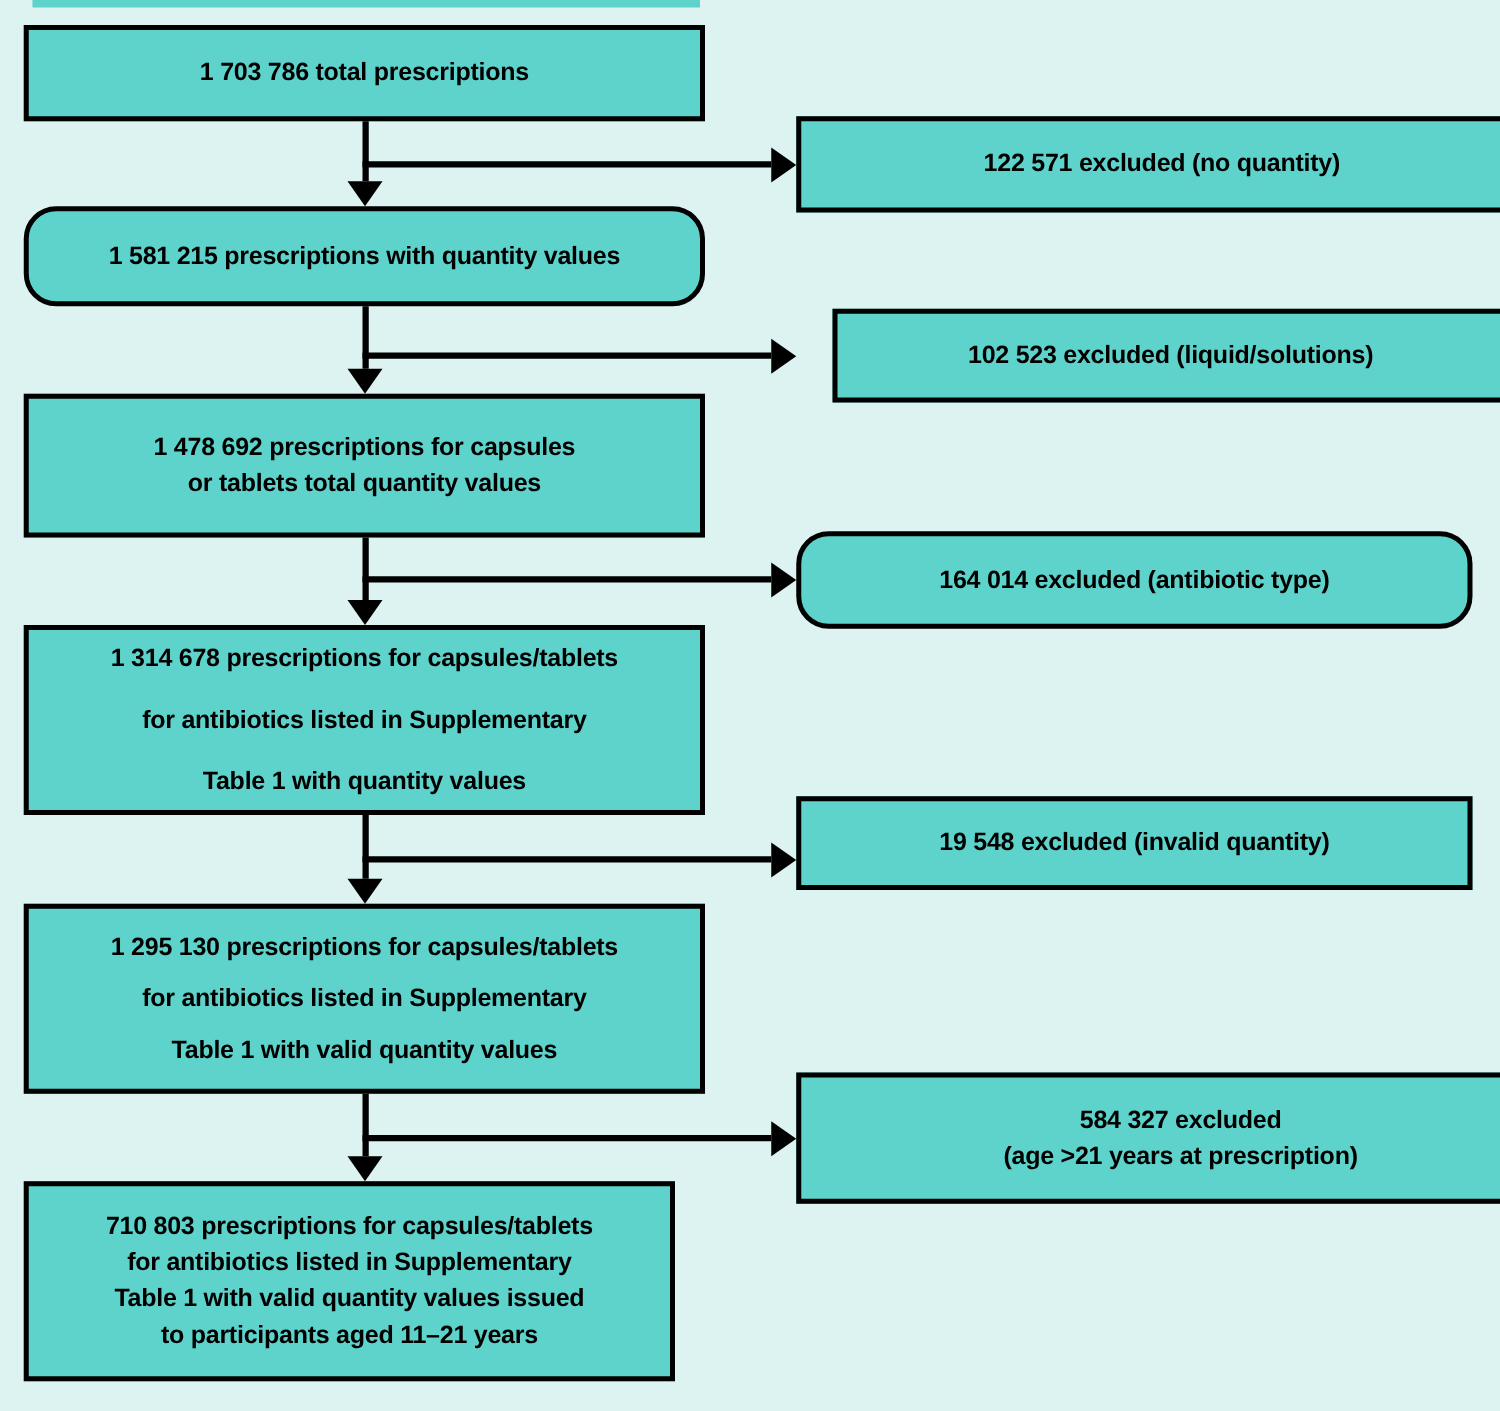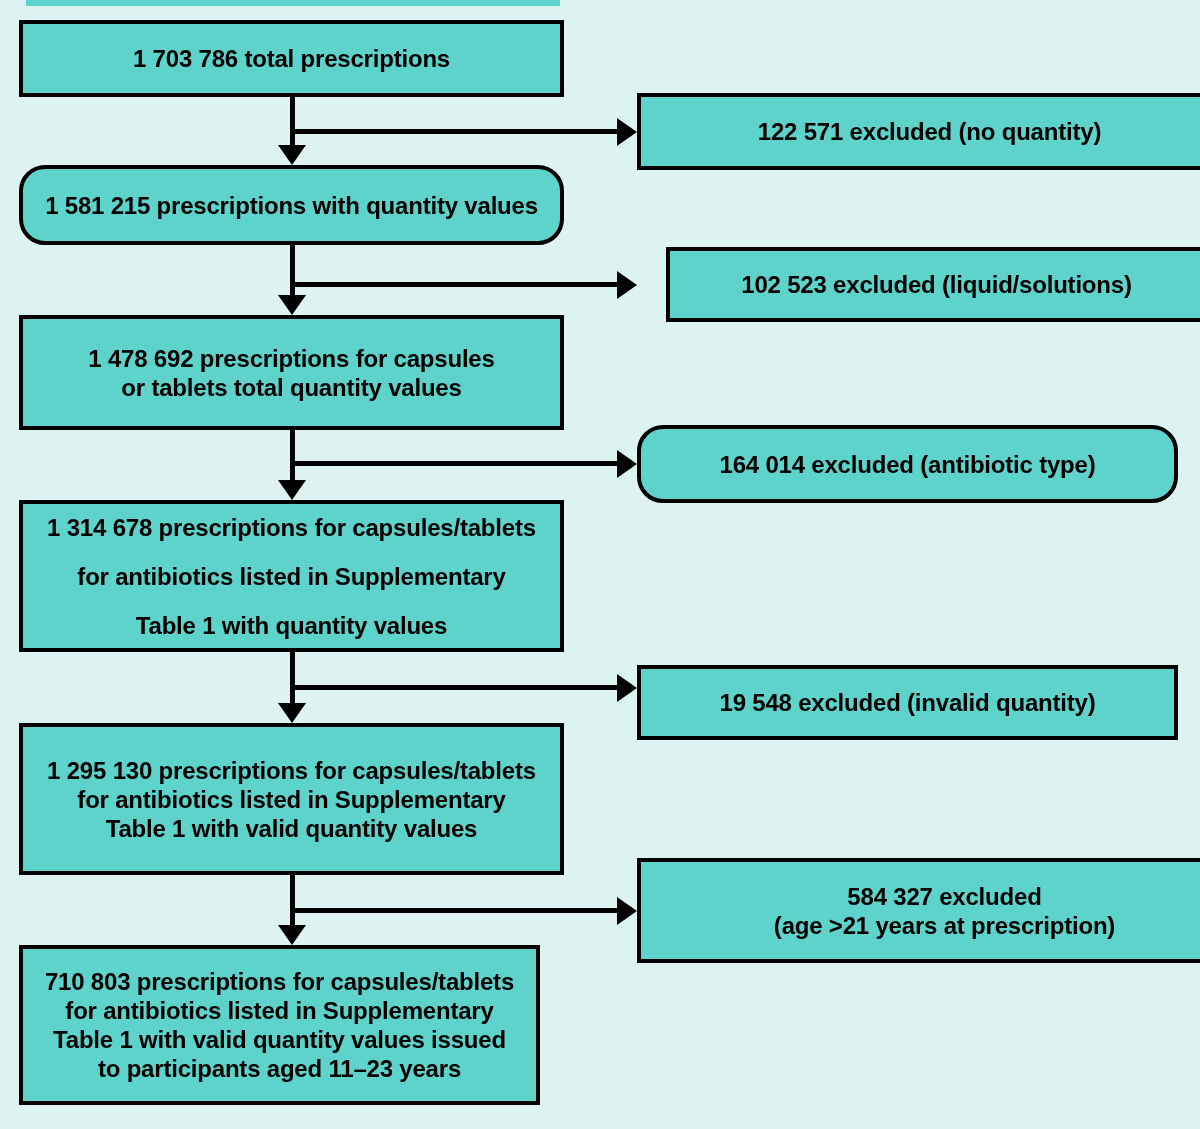--- a/index.html
+++ b/index.html
@@ -25,7 +25,7 @@
     justify-content:center;align-items:center;
     text-align:center;
     font-weight:700;
-    font-size:24px;
+    font-size:20px;
     line-height:29px;
     letter-spacing:-0.2px;
     color:var(--text);

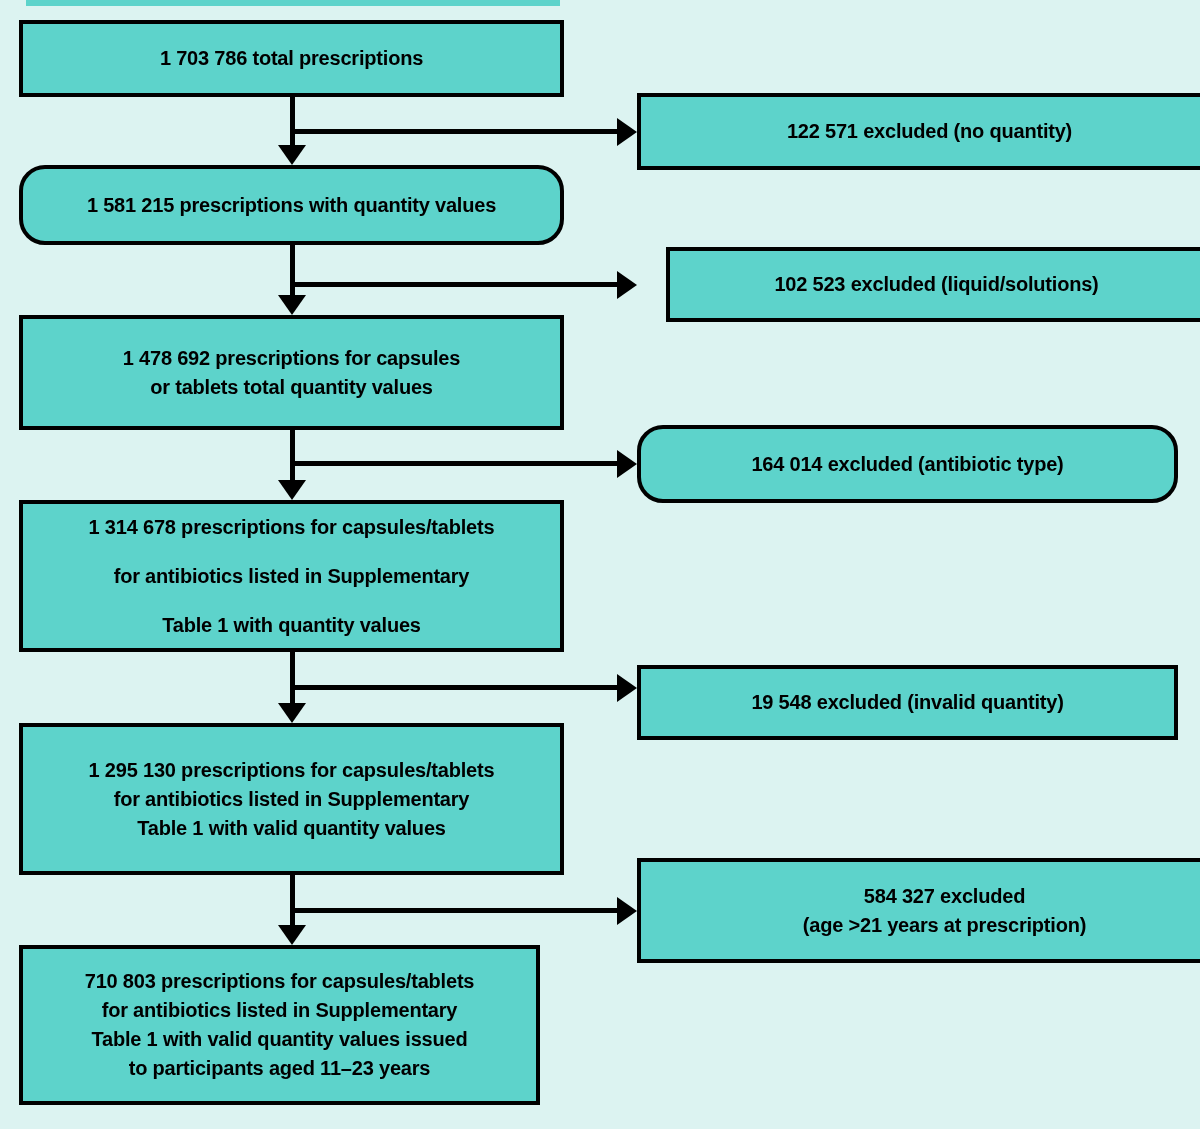--- a/index.html
+++ b/index.html
@@ -42,7 +42,7 @@
   .R1{left:637px;top:93px;width:585px;height:77px;}
   .R2{left:637px;top:247px;width:541px;height:75px;margin-left:29px;}
   .R3{left:637px;top:425px;width:541px;height:78px;border-radius:26px;}
-  .R4{left:637px;top:665px;width:541px;height:75px;}
+  .R4{left:637px;top:637px;width:541px;height:75px;}
   .R5{left:637px;top:858px;width:615px;height:105px;}
   
   .vline{position:absolute;width:5px;background:var(--line);}

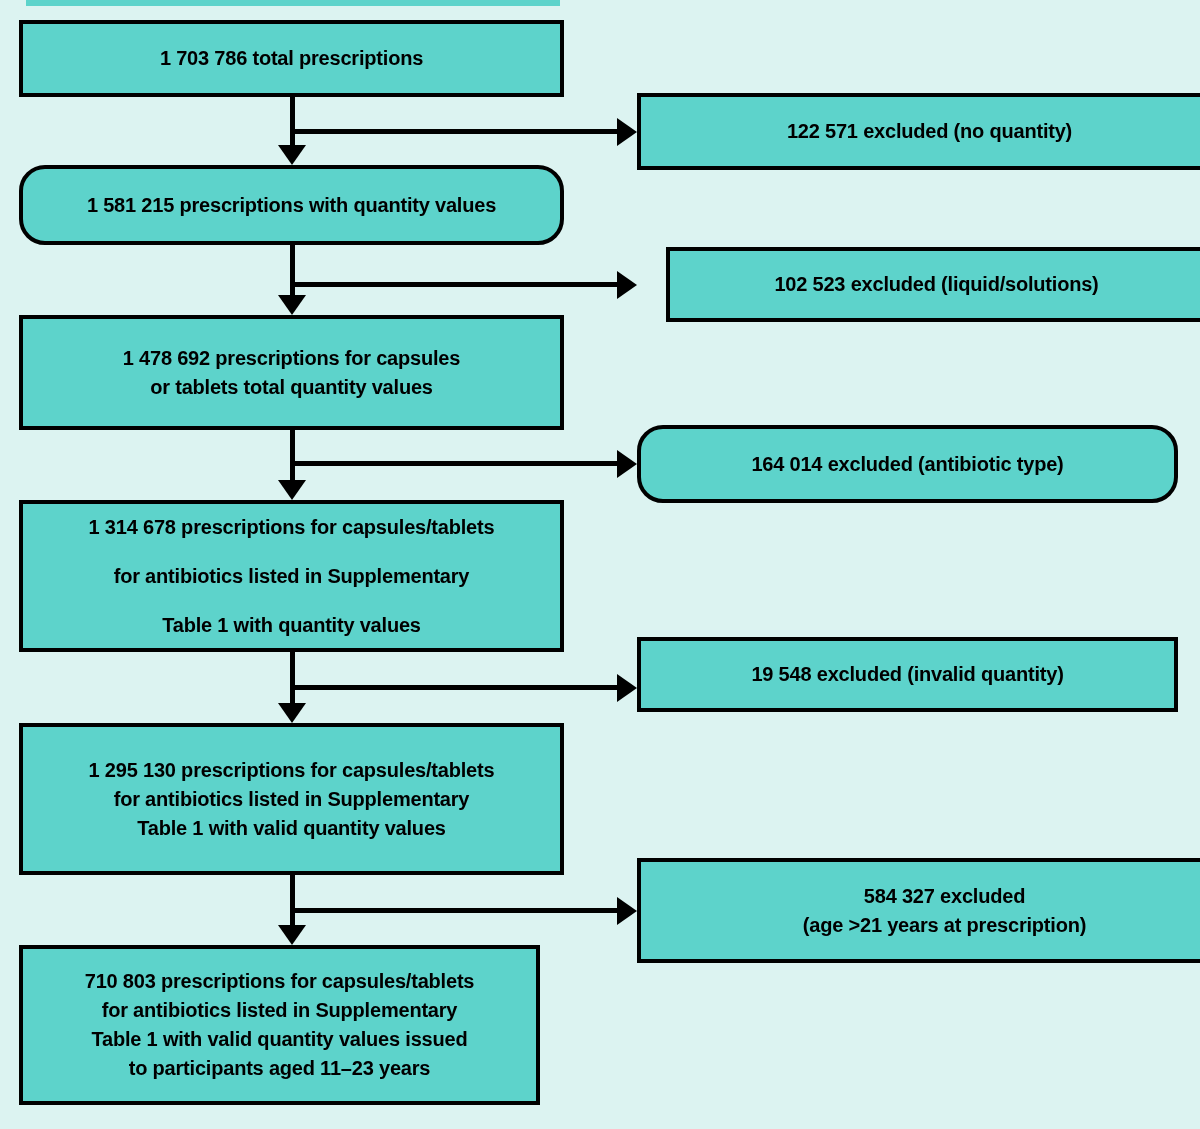--- a/index.html
+++ b/index.html
@@ -36,7 +36,7 @@
   .L2{left:19px;top:165px;width:545px;height:80px;border-radius:26px;}
   .L3{left:19px;top:315px;width:545px;height:115px;}
   .L4{left:19px;top:500px;width:545px;height:152px;gap:20px;}
-  .L5{left:19px;top:723px;width:545px;height:152px;}
+  .L5{left:19px;top:723px;width:545px;height:152px;gap:12px;}
   .L6{left:19px;top:945px;width:521px;height:160px;}
   
   .R1{left:637px;top:93px;width:585px;height:77px;}

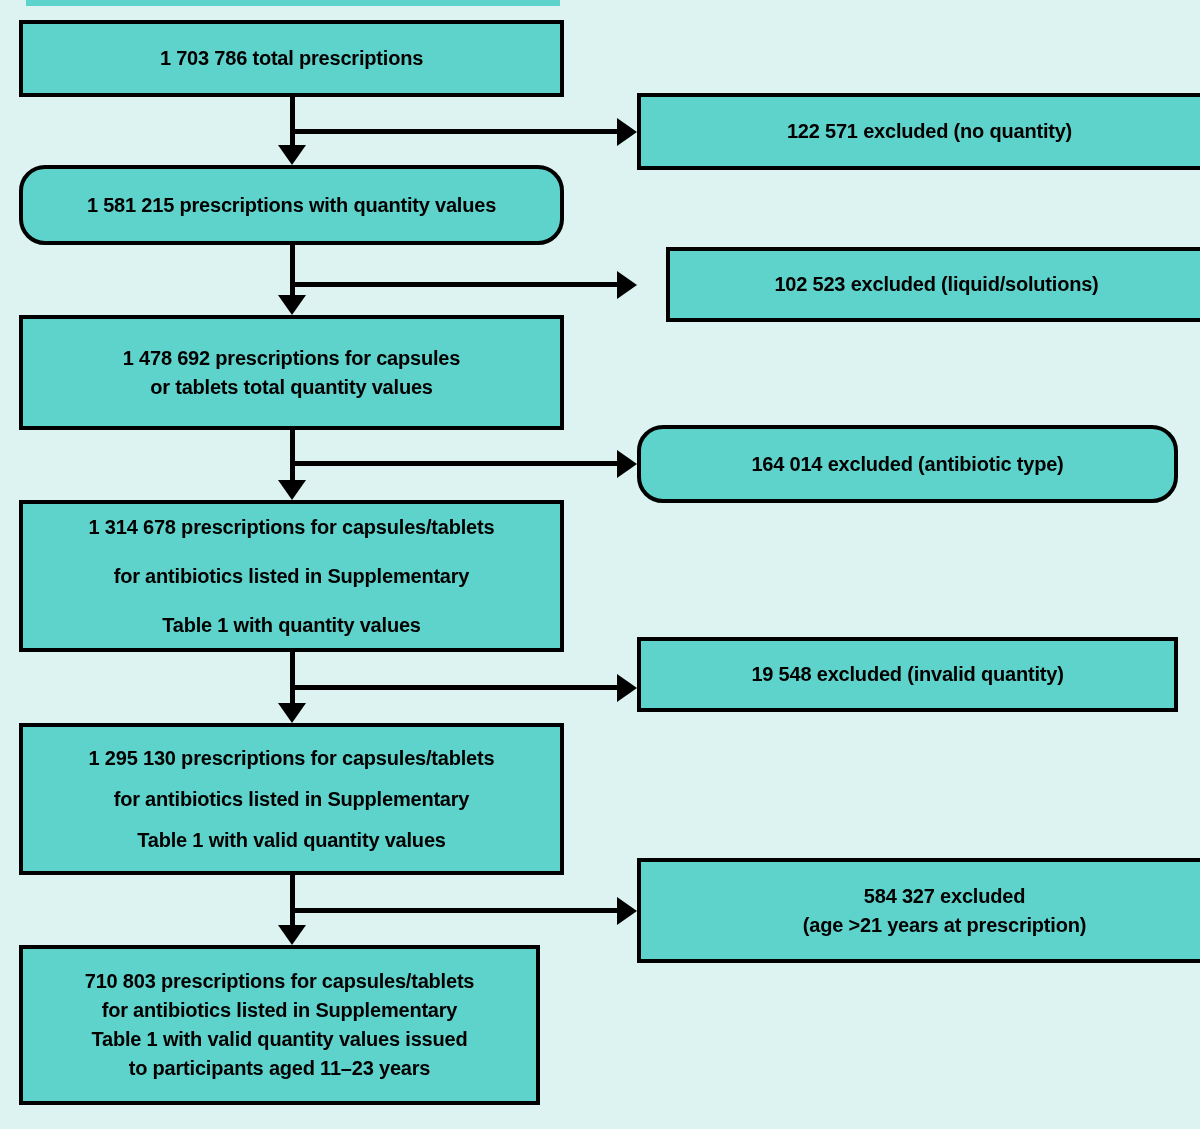--- a/index.html
+++ b/index.html
@@ -102,7 +102,7 @@
     <div>710 803 prescriptions for capsules/tablets</div>
     <div>for antibiotics listed in Supplementary</div>
     <div>Table 1 with valid quantity values issued</div>
-    <div>to participants aged 11–23 years</div>
+    <div>to participants aged 11–21 years</div>
   </div>
 
   <div class="box R1">

